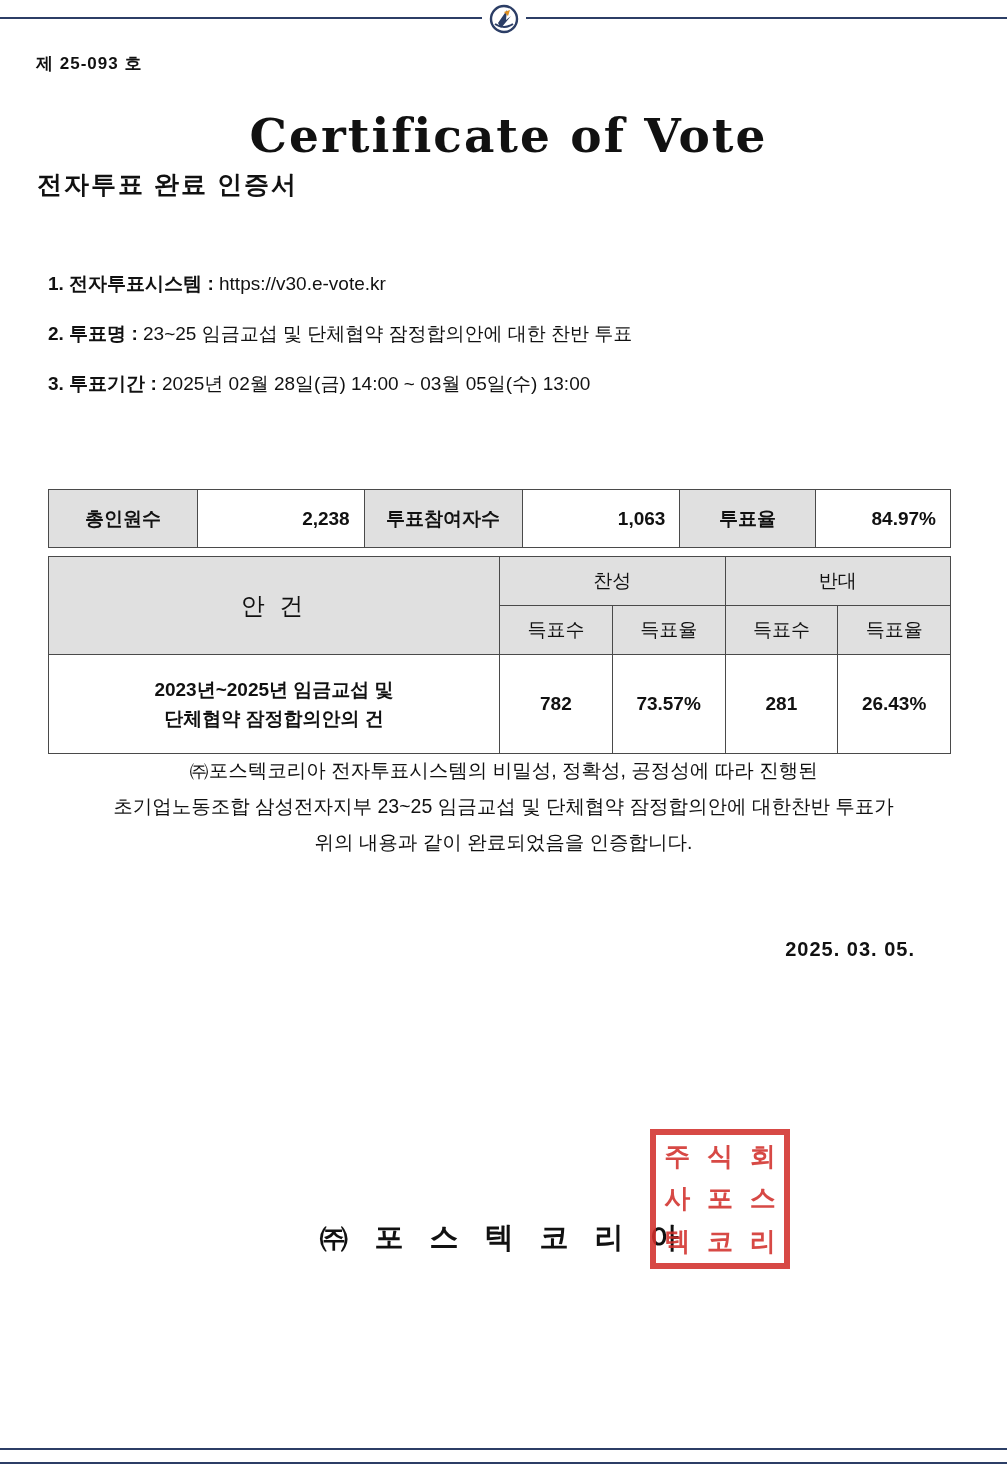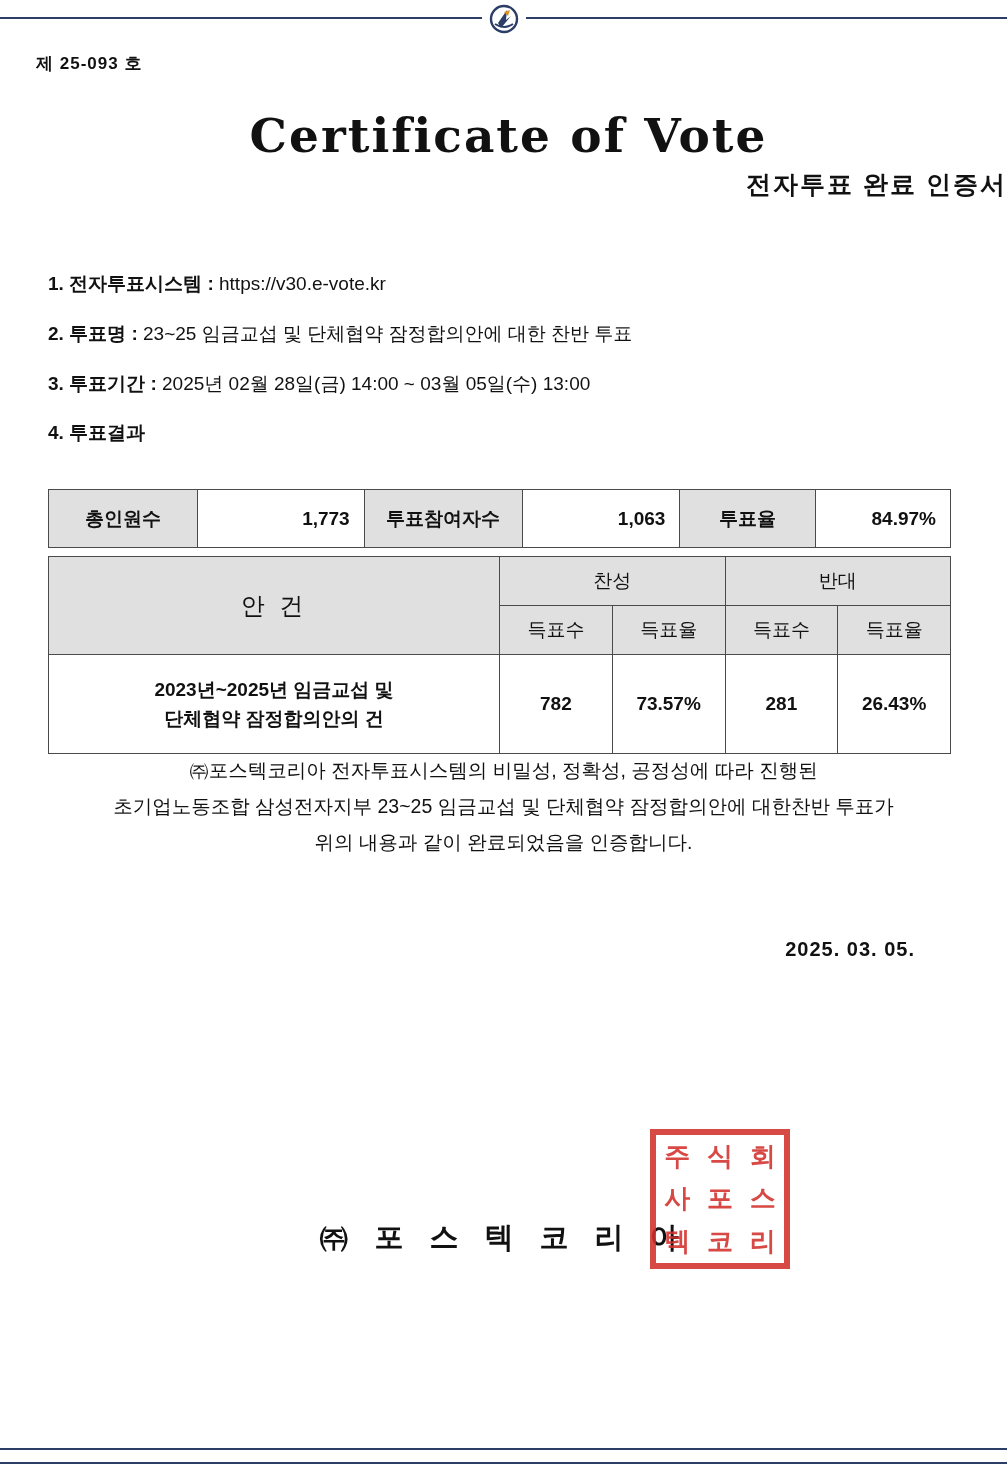--- a/index.html
+++ b/index.html
@@ -83,7 +83,7 @@
     left: 0;
     right: 0;
     top: 168px;
-    text-align: right;
+    text-align: left;
     font-size: 25px;
     font-weight: bold;
     letter-spacing: 2px;

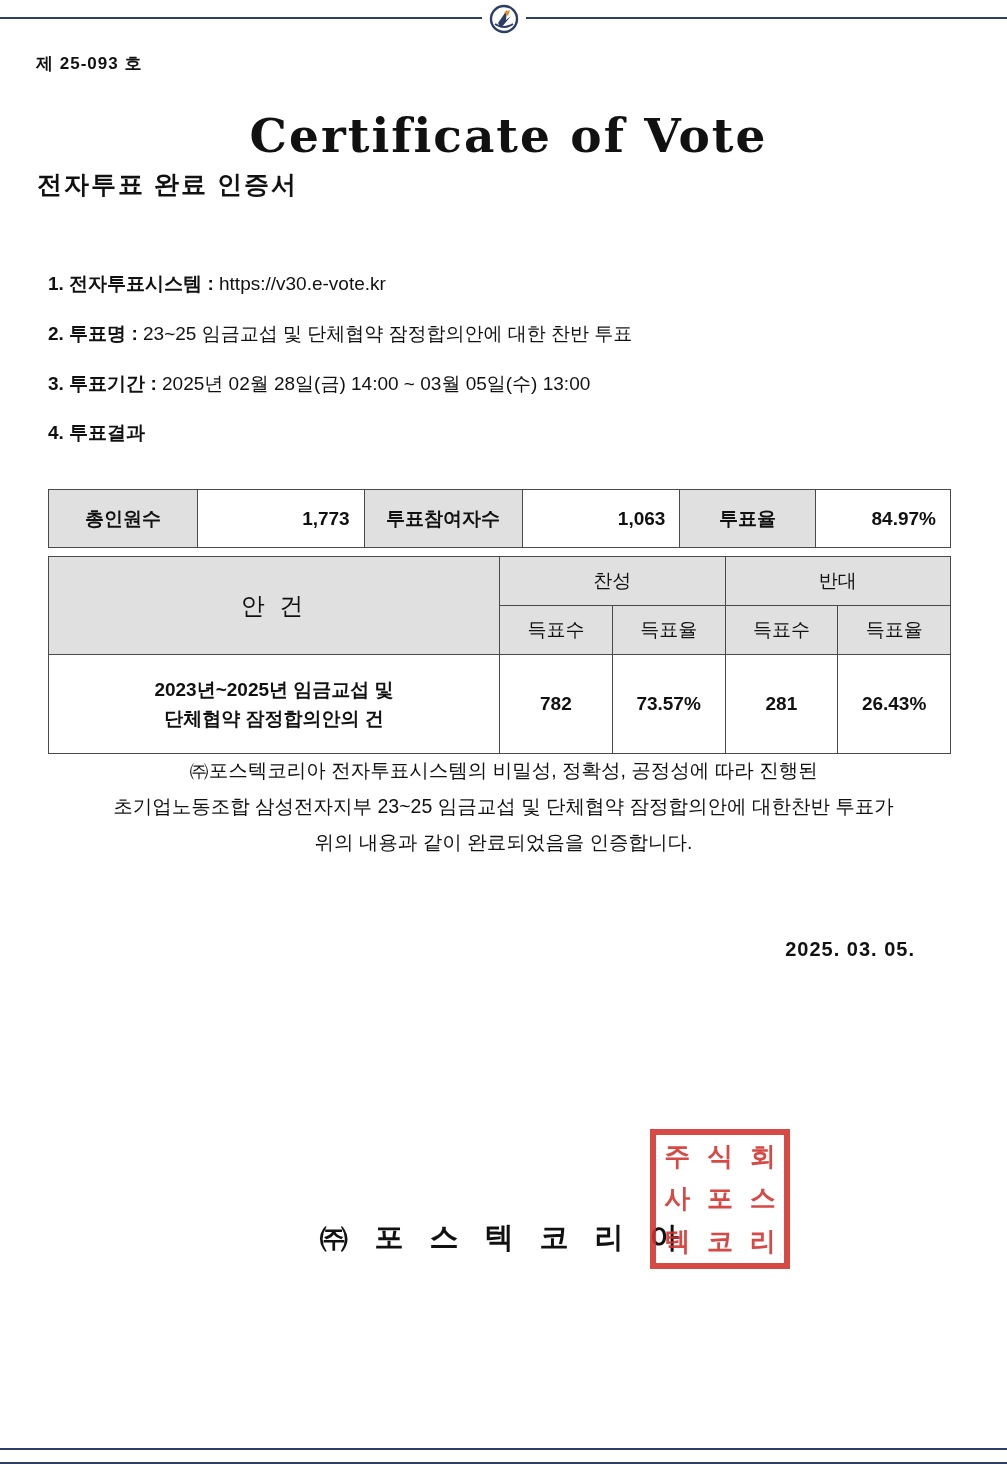--- a/index.html
+++ b/index.html
@@ -254,9 +254,6 @@
   <div class="info-row">
     <span class="info-label">3. 투표기간 :</span>
     <span class="info-value">2025년 02월 28일(금) 14:00 ~ 03월 05일(수) 13:00</span>
-  </div>
-  <div class="info-row">
-    <span class="info-label">4. 투표결과</span>
   </div>
 </div>
 

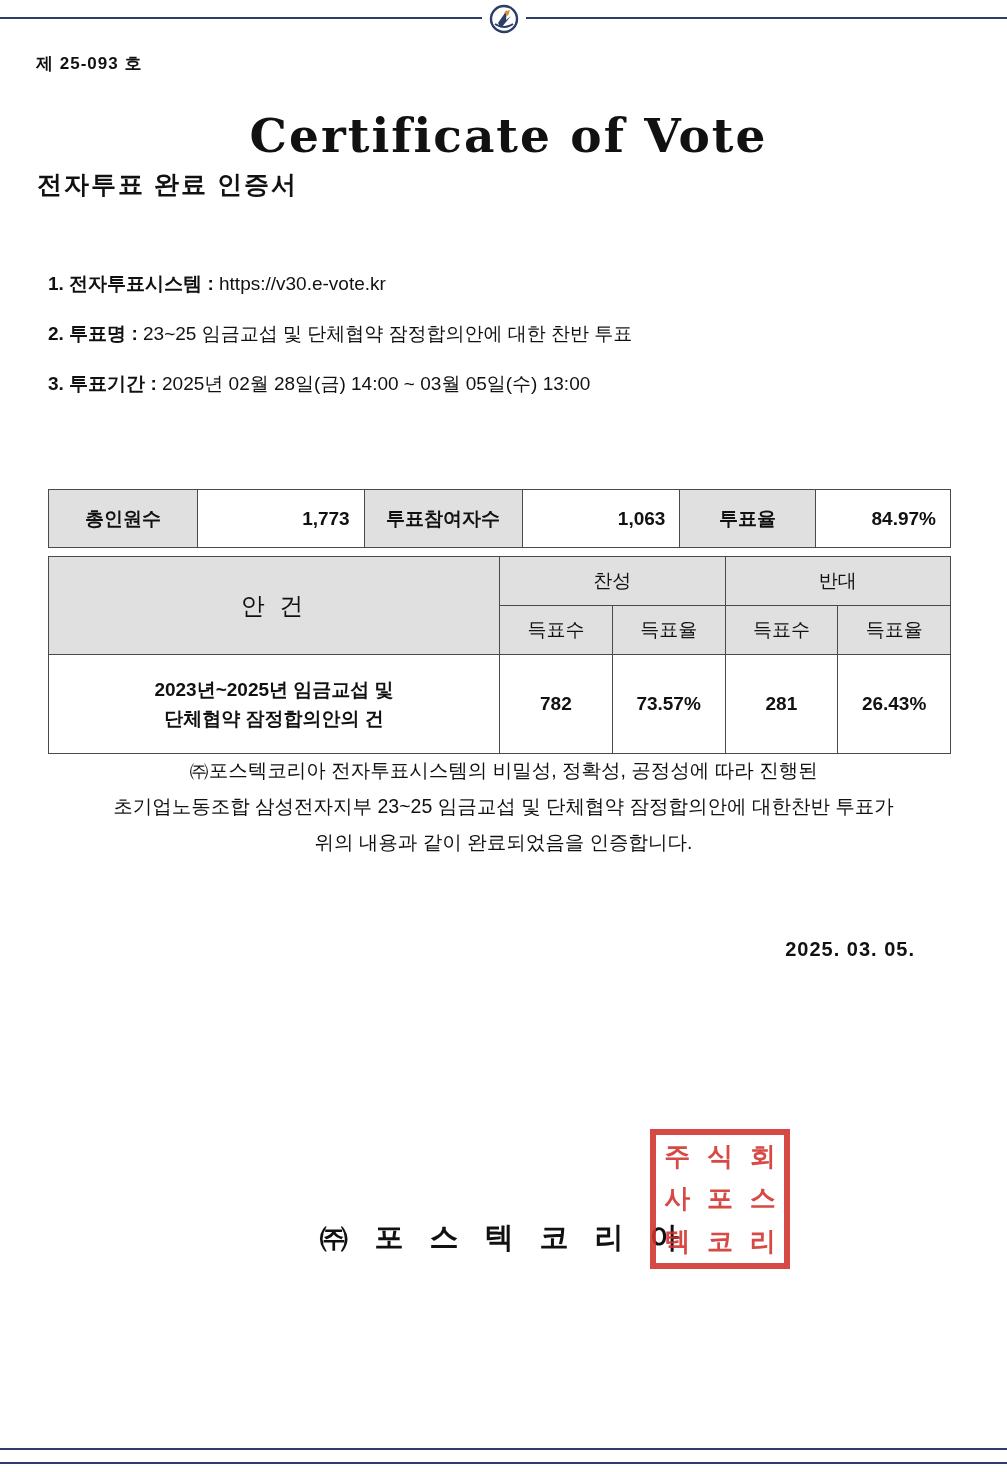--- a/index.html
+++ b/index.html
@@ -271,7 +271,7 @@
     <tbody>
       <tr>
         <td class="hd">총인원수</td>
-        <td class="num">1,773</td>
+        <td class="num">2,238</td>
         <td class="hd">투표참여자수</td>
         <td class="num">1,063</td>
         <td class="hd">투표율</td>

